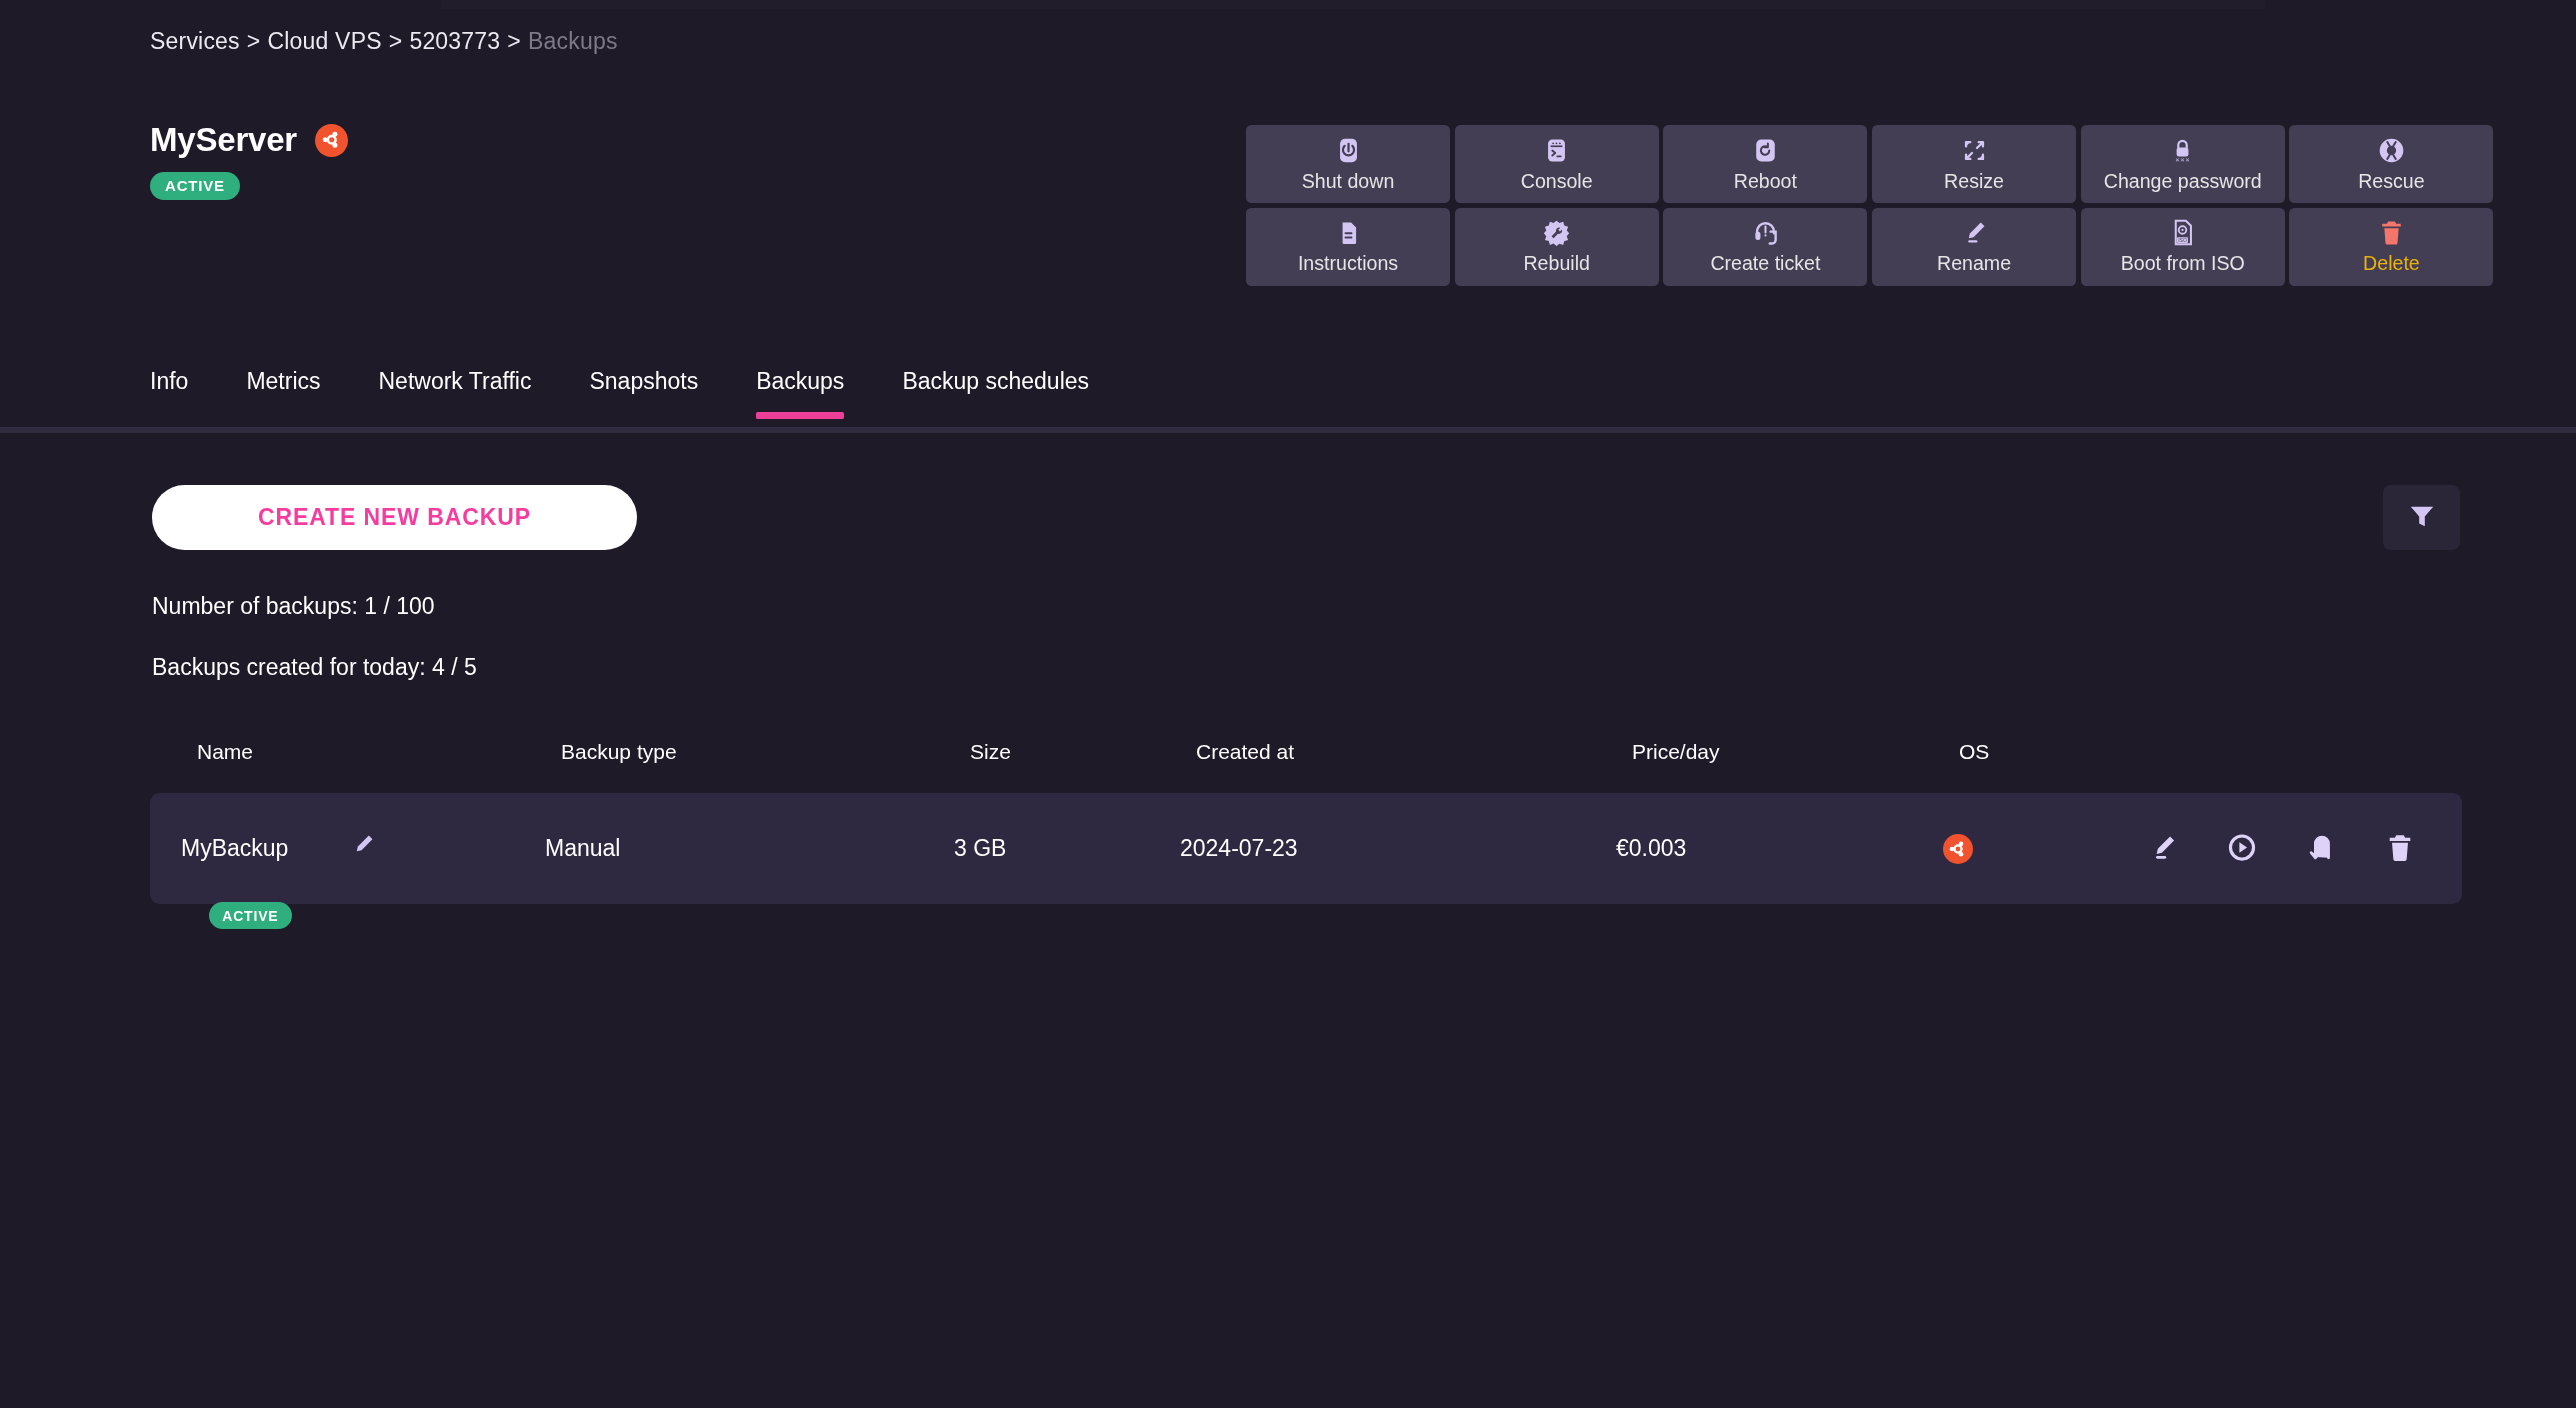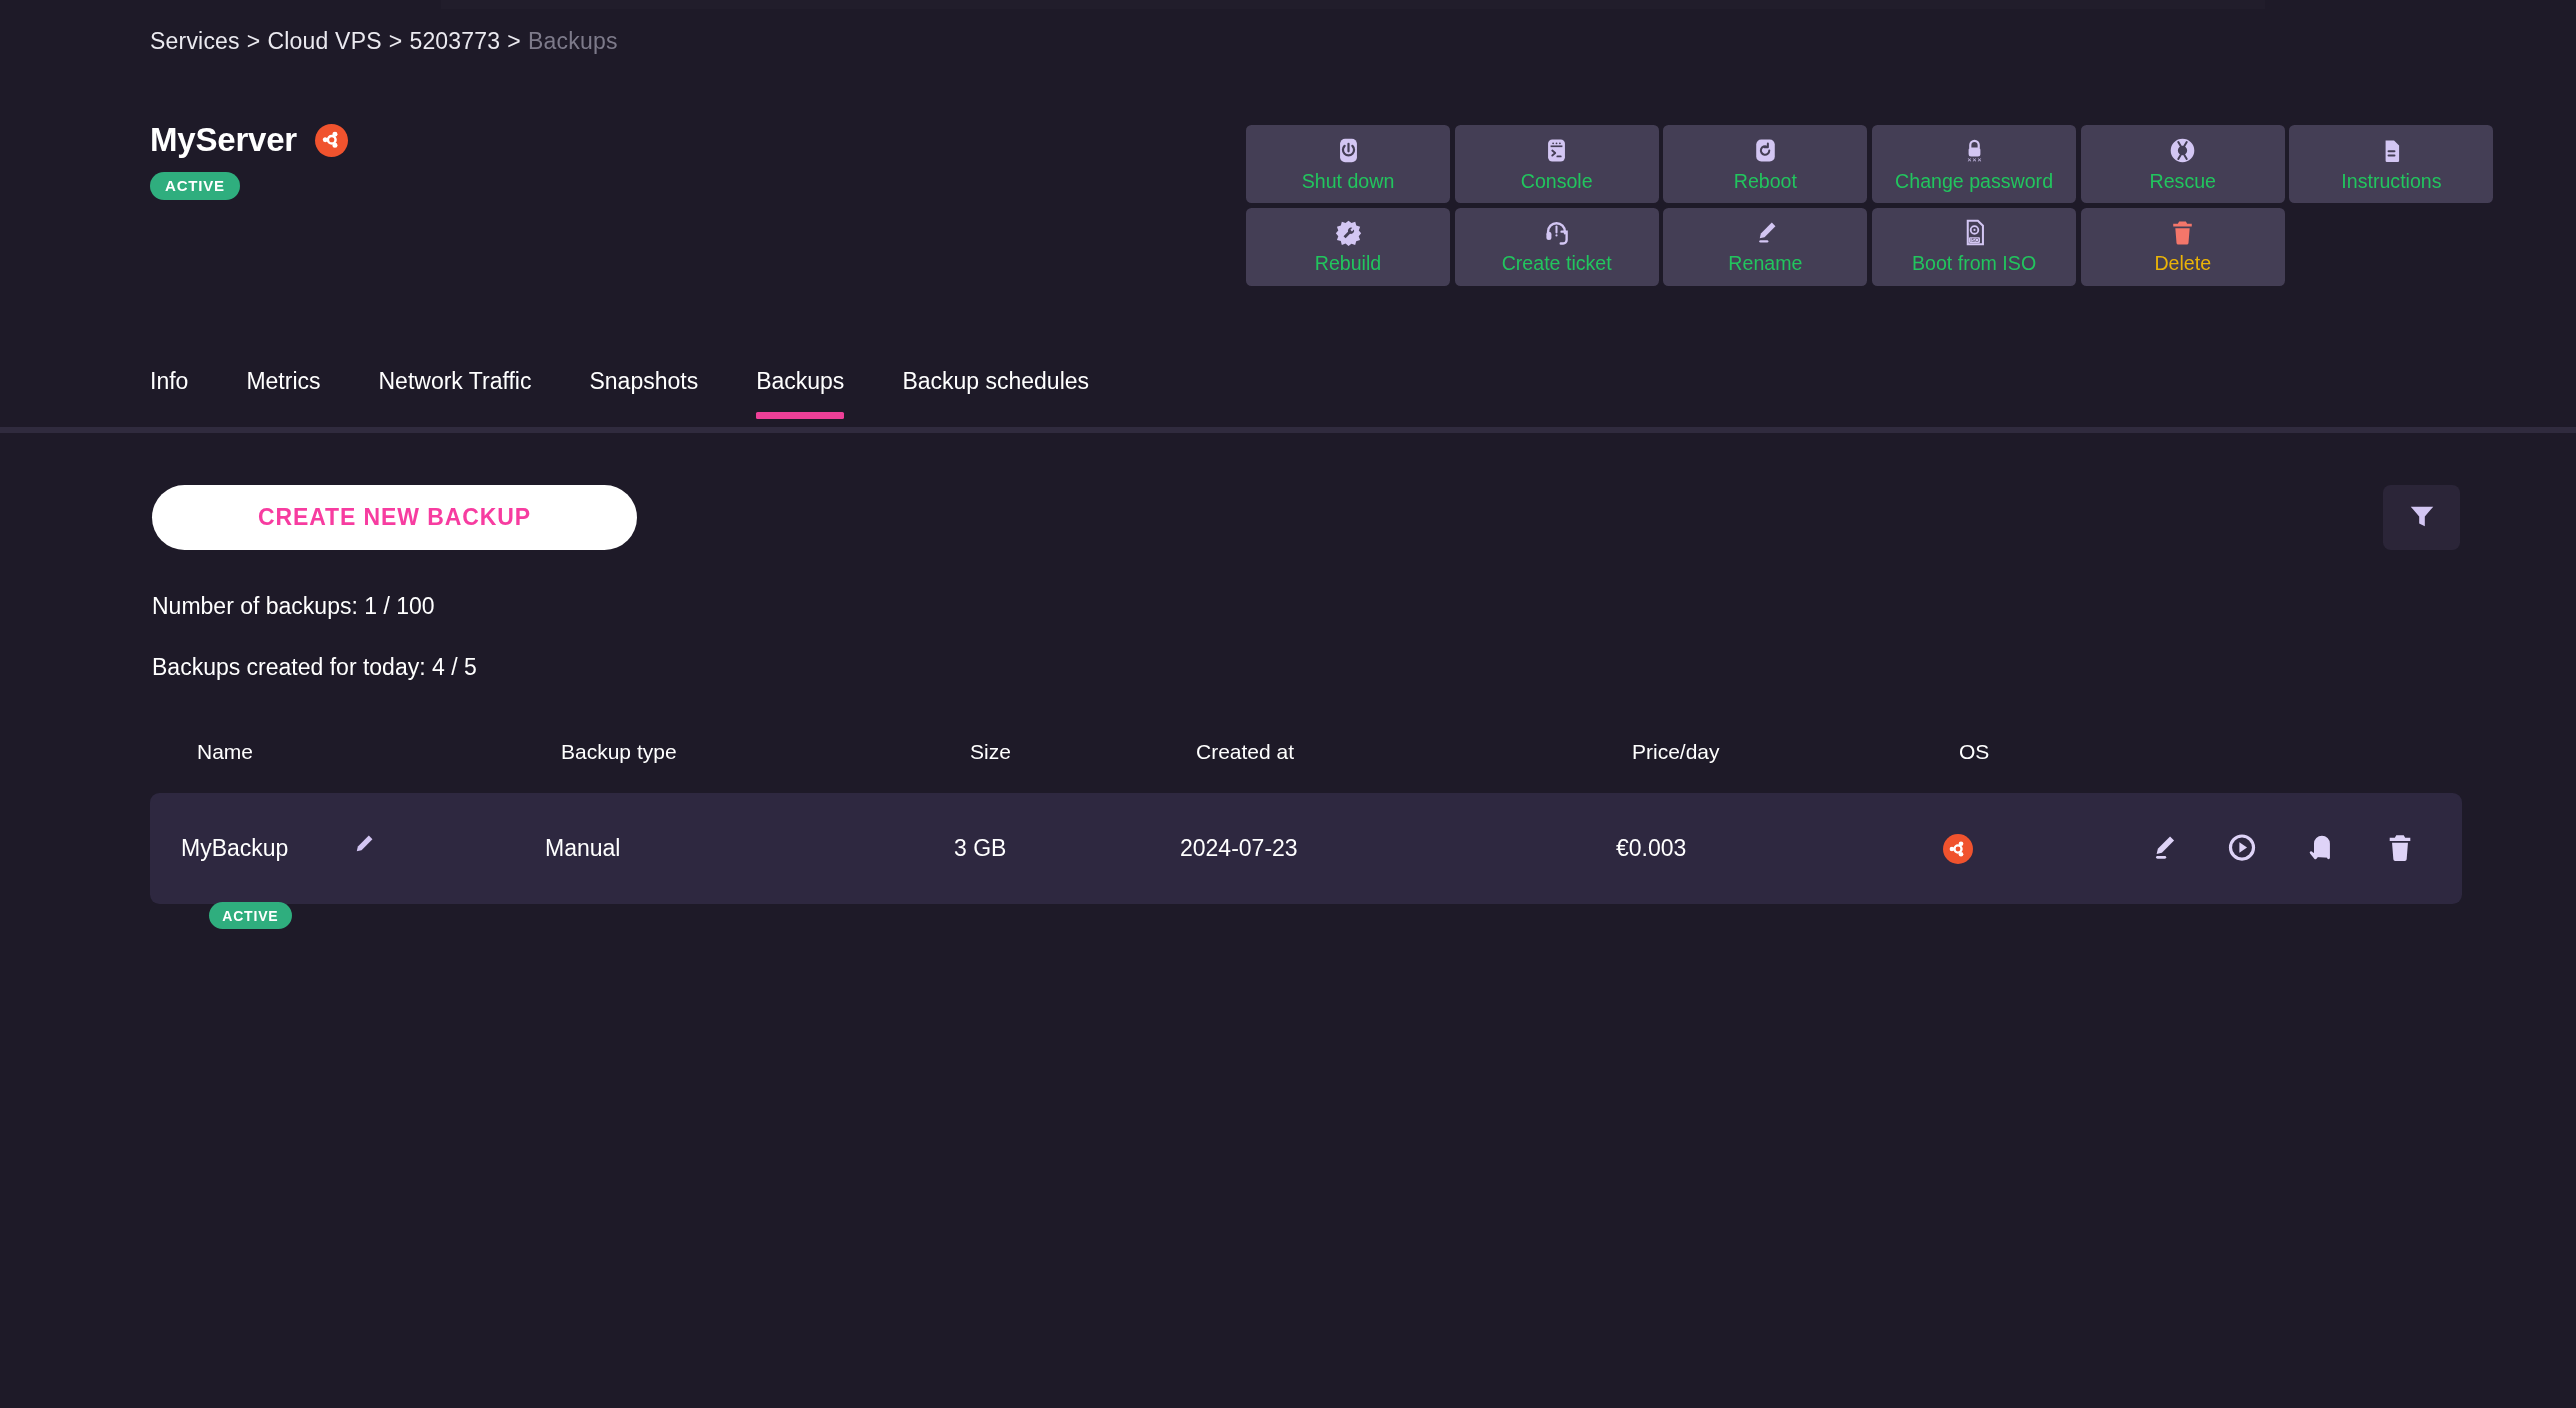--- a/index.html
+++ b/index.html
@@ -59,7 +59,7 @@
   }
   .action-btn .icon { height: 27px; display: flex; align-items: center; justify-content: center; }
   .action-btn .icon svg { width: 27px; height: 27px; fill: #d3c6f3; }
-  .action-btn .lbl { font-size: 19.6px; color: #22c55e; line-height: 1; }
+  .action-btn .lbl { font-size: 19.6px; color: #e5e5e5; line-height: 1; }
   .action-btn.danger .icon svg { fill: #f4766a; }
   .action-btn.danger .lbl { color: #eab308; }
 

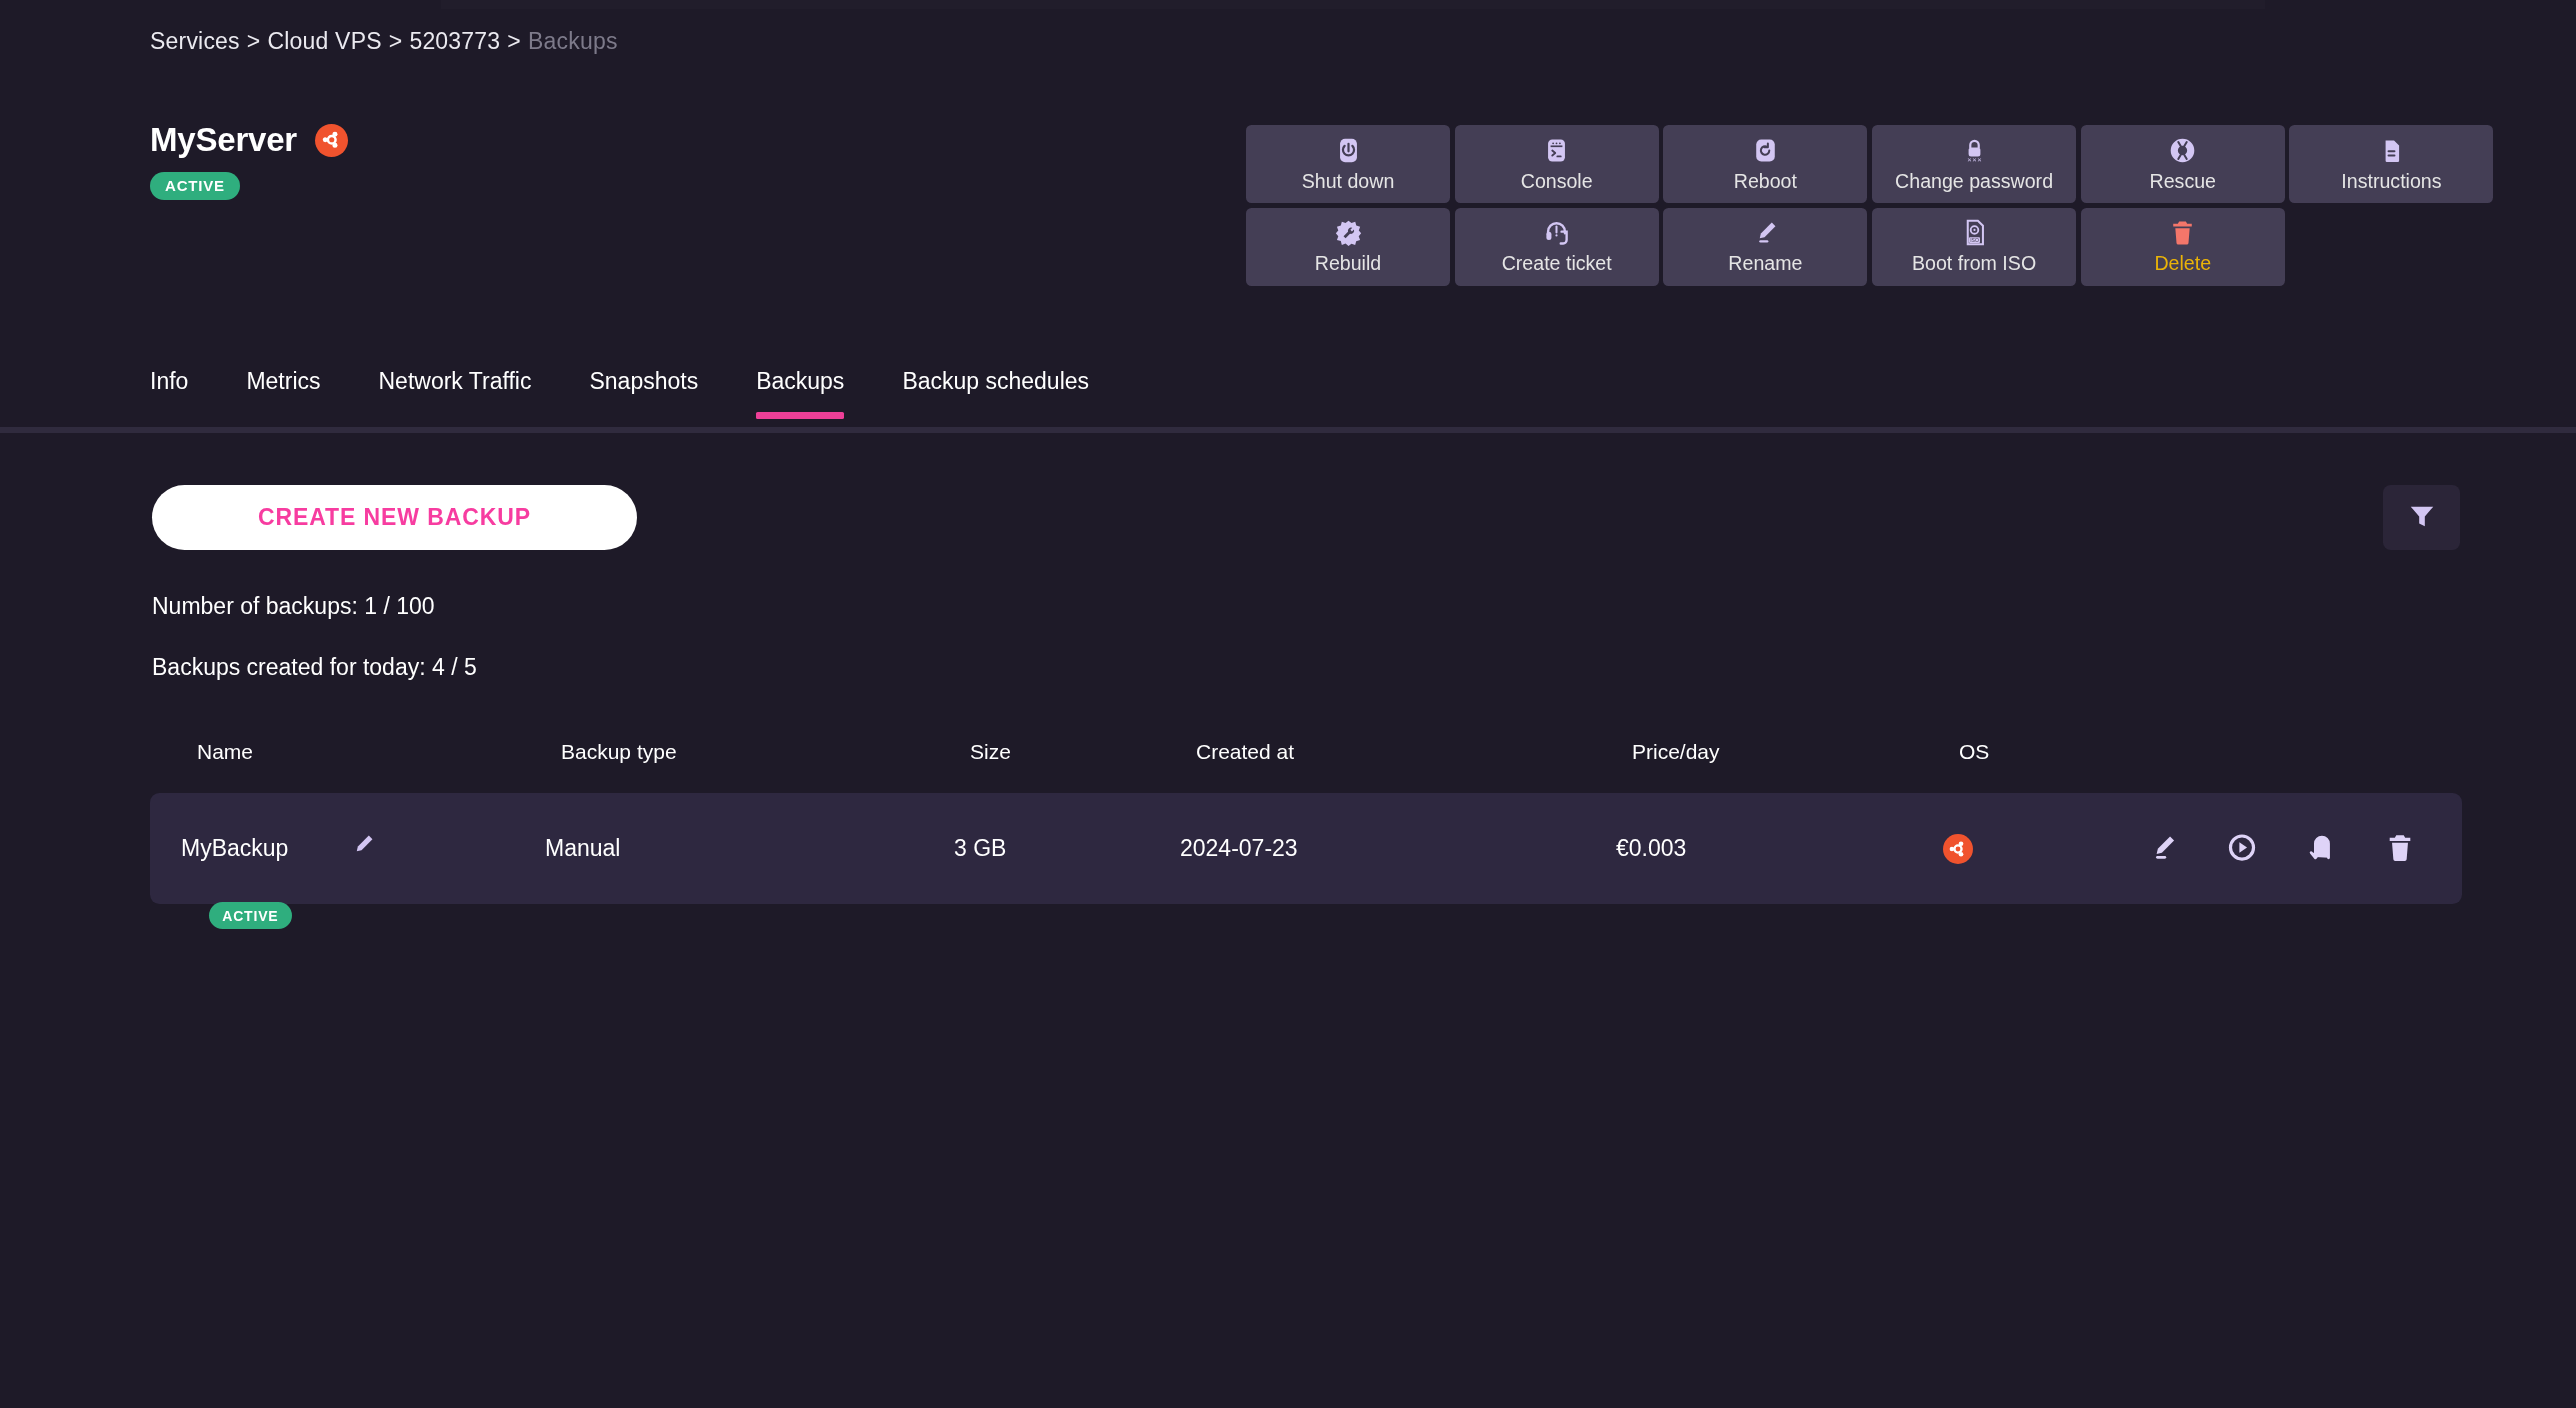--- a/index.html
+++ b/index.html
@@ -210,6 +210,19 @@
           </svg>
       </span>
       <span class="lbl">Reboot</span>
+    </button>
+    <button class="action-btn">
+      <span class="icon">
+        <svg viewBox="0 0 32 32" fill="none" stroke="#d3c6f3" stroke-width="2.8" stroke-linecap="round" stroke-linejoin="round">
+            <path d="M6 11V6h5"></path>
+            <path d="M21 6h5v5"></path>
+            <path d="M26 21v5h-5"></path>
+            <path d="M11 26H6v-5"></path>
+            <path d="M13 19l-5 5"></path>
+            <path d="M19 13l5-5"></path>
+          </svg>
+      </span>
+      <span class="lbl">Resize</span>
     </button>
     <button class="action-btn">
       <span class="icon">

